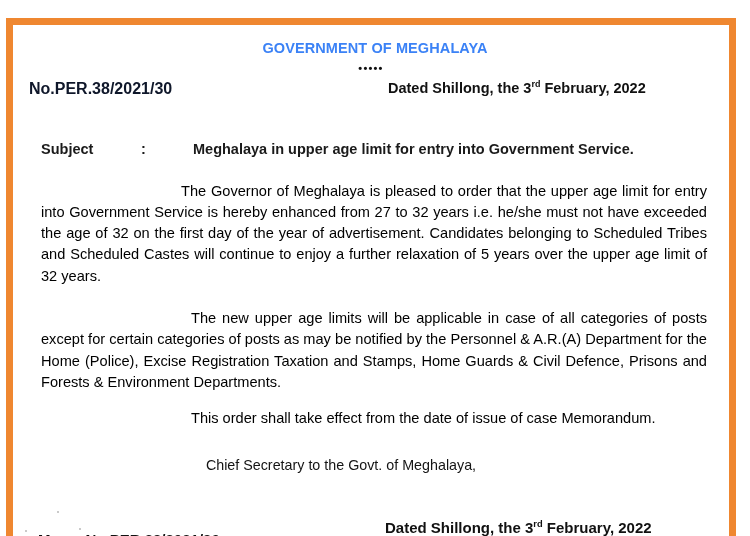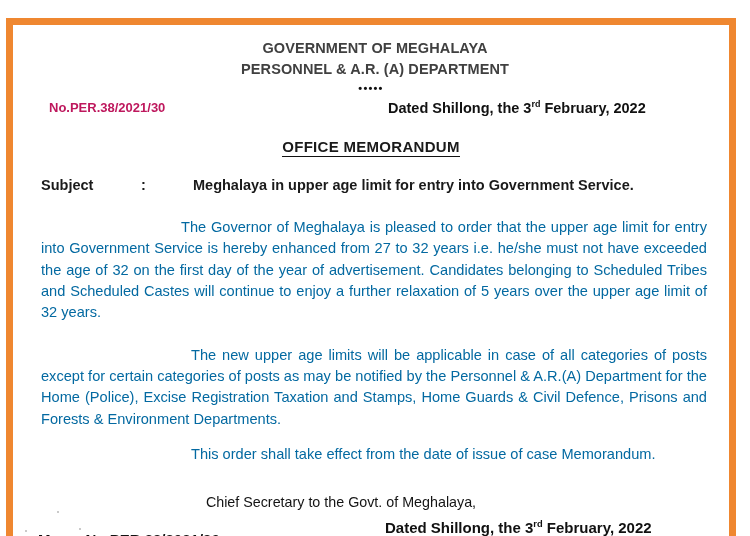--- a/index.html
+++ b/index.html
@@ -65,7 +65,7 @@
     font-size: 14.5px;
     letter-spacing: 0.1px;
     line-height: 1.42;
-    color: #404040;
+    color: #3b82f6;
     margin-left: 8px;
   }
   .dots {

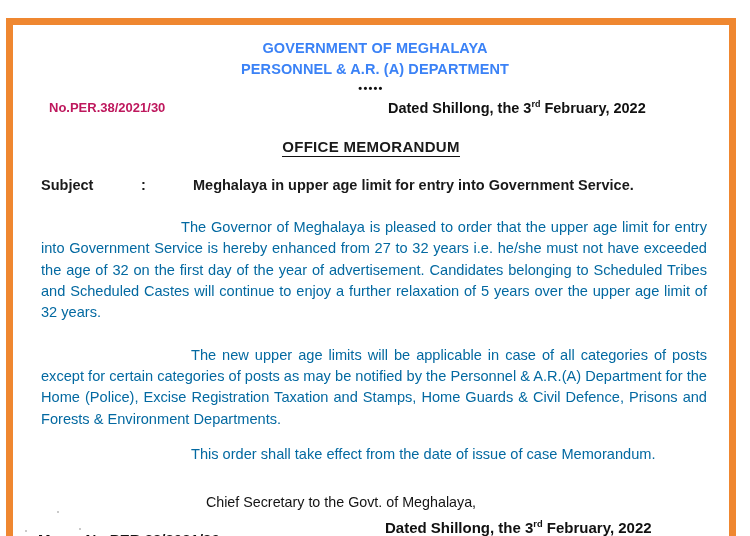--- a/index.html
+++ b/index.html
@@ -208,7 +208,6 @@
 
     <div class="letterhead">
       <div>GOVERNMENT OF MEGHALAYA</div>
-      <div>PERSONNEL &amp; A.R. (A) DEPARTMENT</div>
     </div>
     <div class="dots">•••••</div>
 

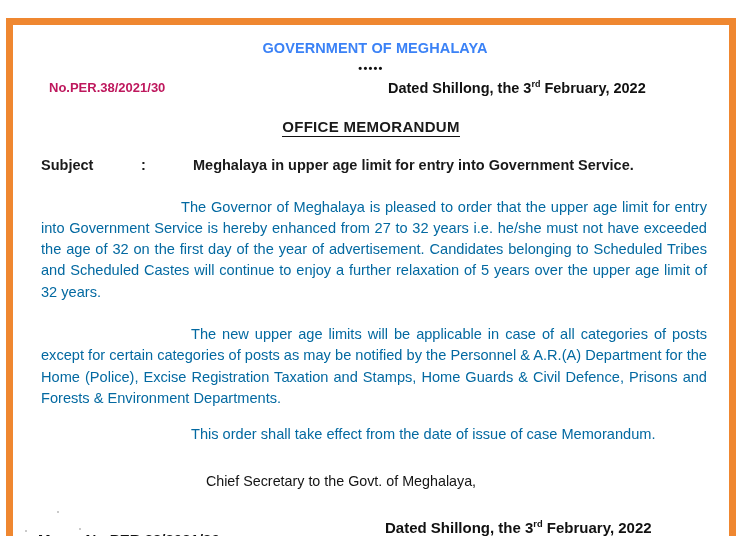--- a/index.html
+++ b/index.html
@@ -85,11 +85,11 @@
   }
   .memo-no {
     position: absolute;
-    left: 36px;
-    top: 0;
-    font-weight: bold;
-    font-size: 13px;
-    color: #be185d;
+    left: 16px;
+    top: 0;
+    font-weight: bold;
+    font-size: 16px;
+    color: #0f172a;
   }
   .dated {
     position: absolute;

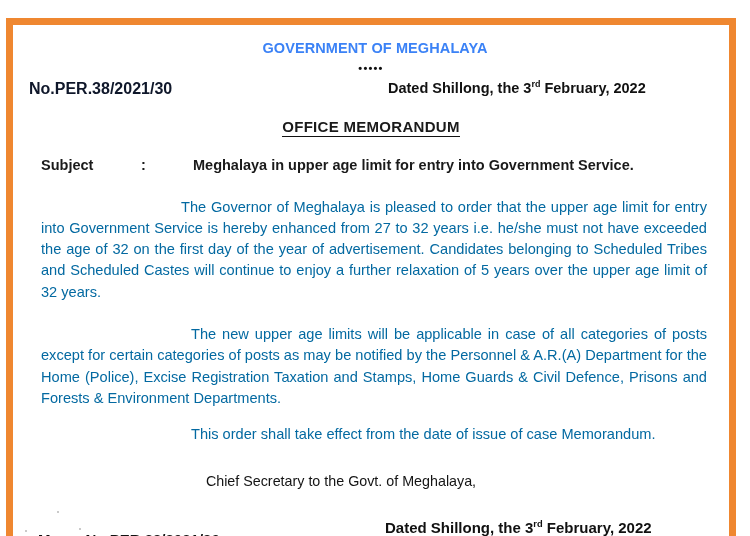--- a/index.html
+++ b/index.html
@@ -216,9 +216,6 @@
       <span class="dated"><span>Dated Shillong, the 3</span><sup>rd</sup><span> February, 2022</span></span>
     </div>
 
-    <div class="title-wrap">
-      <span class="title">OFFICE MEMORANDUM</span>
-    </div>
 
     <div class="subject-row">
       <span class="subj-label">Subject</span>

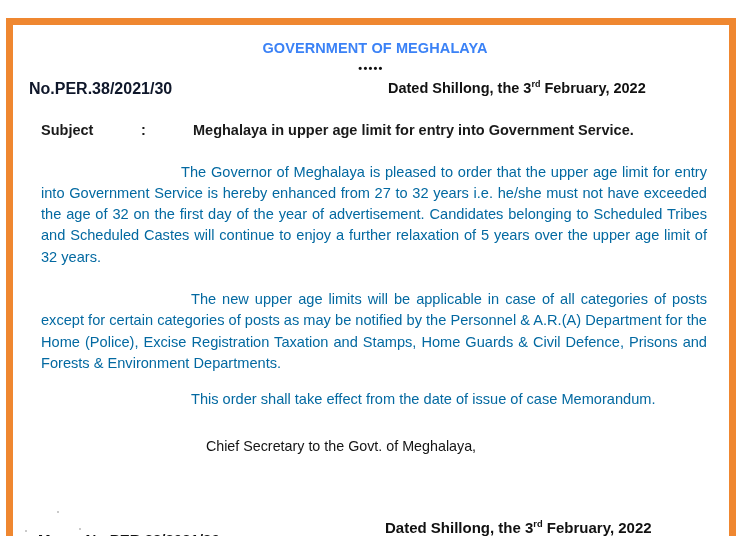--- a/index.html
+++ b/index.html
@@ -123,7 +123,7 @@
   
   .subject-row {
     position: relative;
-    margin-top: 20px;
+    margin-top: 39px;
     height: 22px;
     font-weight: bold;
     font-size: 14.5px;

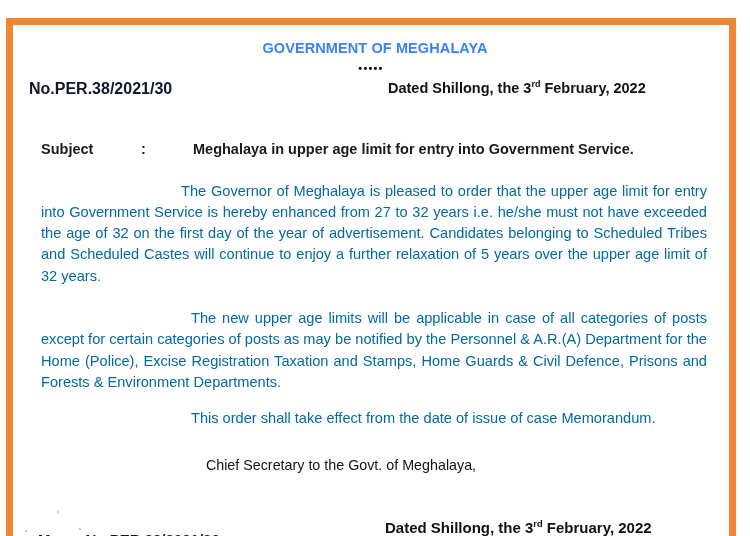--- a/index.html
+++ b/index.html
@@ -138,7 +138,7 @@
     font-size: 14.6px;
     line-height: 1.46;
     text-align: justify;
-    color: #0369a1;
+    color: #000000;
   }
   .para {
     margin-top: 18px;

